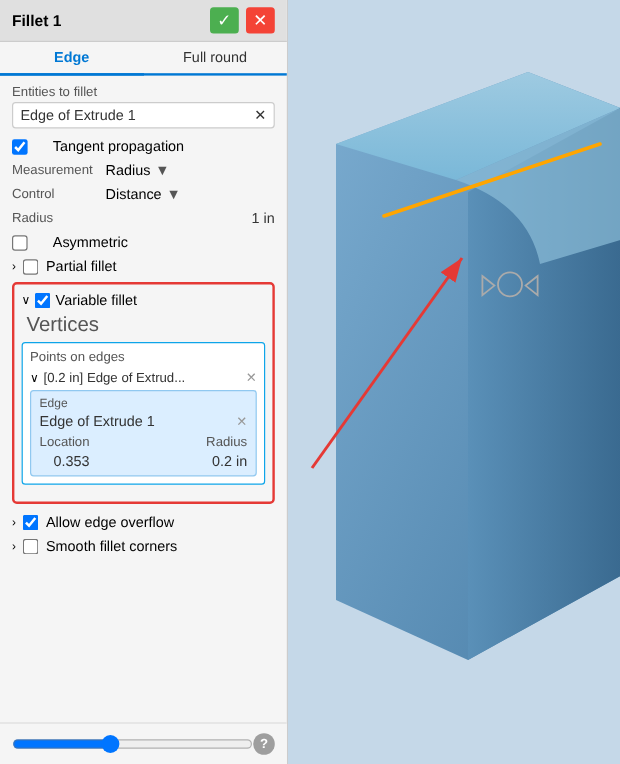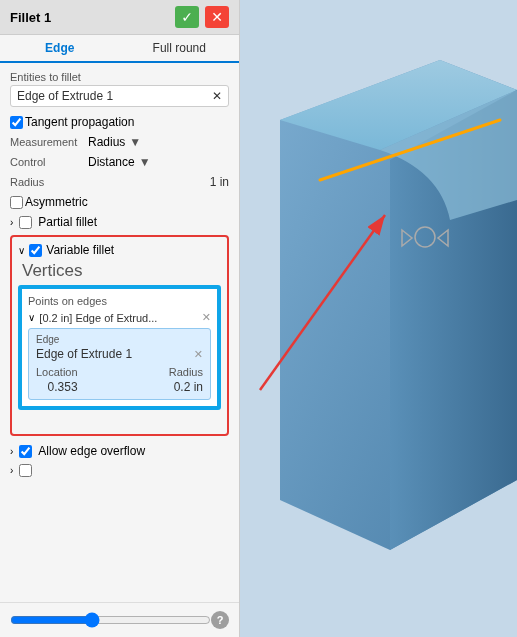--- a/index.html
+++ b/index.html
@@ -134,7 +134,7 @@
     .checkbox-row {
       display: flex;
       align-items: center;
-      gap: 2px;
+      gap: 21px;
       margin-bottom: 6px;
     }
 

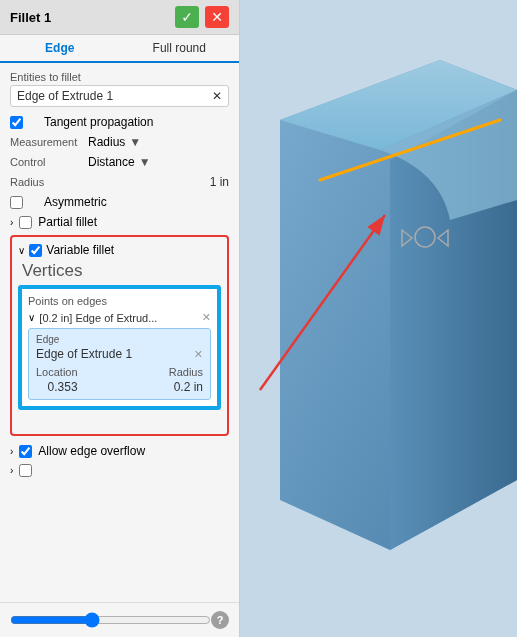--- a/index.html
+++ b/index.html
@@ -216,10 +216,10 @@
 
     .points-on-edges-box {
       background: white;
-      border: 4px solid #0ea5e9;
+      border: 1px solid #0ea5e9;
       border-radius: 3px;
       padding: 6px;
-      margin-bottom: 18px;
+      margin-bottom: 8px;
     }
 
     .sub-label2 {

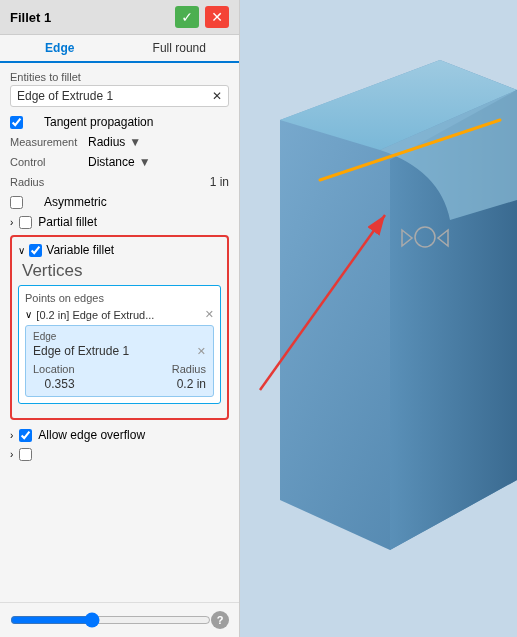--- a/index.html
+++ b/index.html
@@ -478,6 +478,7 @@
     <div class="expand-row">
       <span class="chevron">›</span>
       <input type="checkbox" style="">
+      <label>Smooth fillet corners</label>
     </div>
 
   </div>

